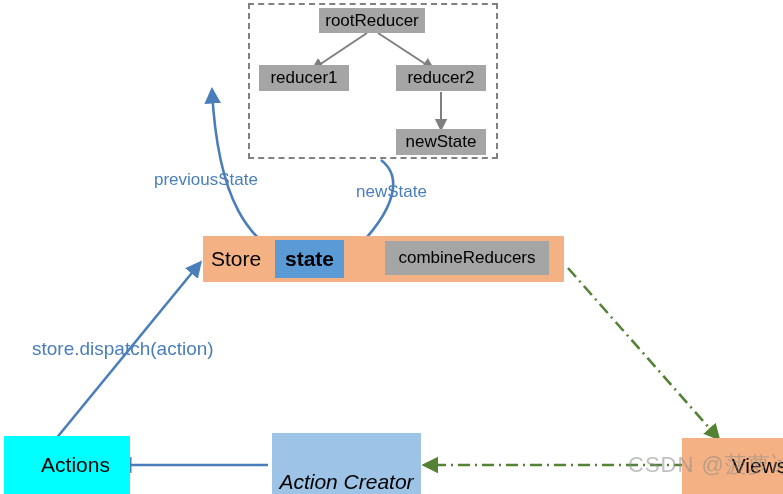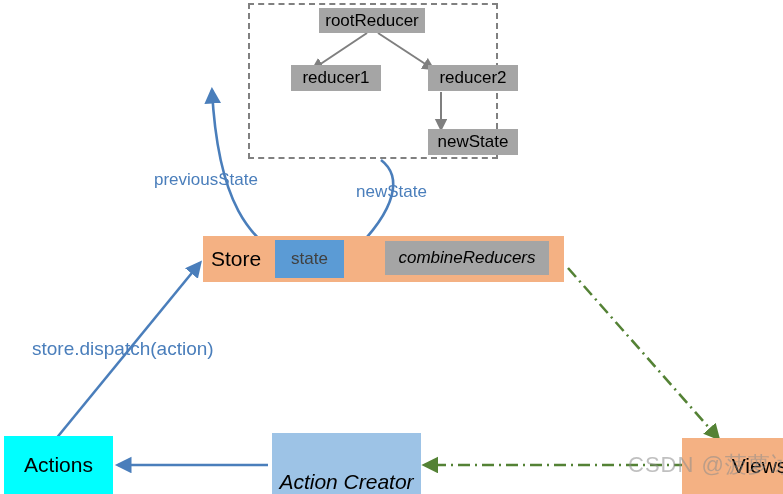--- a/index.html
+++ b/index.html
@@ -38,7 +38,6 @@
     background: #A5A5A5;
     color: #000000;
     font-size: 17px;
-    margin-left: 32px;
   }
   .root-node {
     background: #A5A5A5;

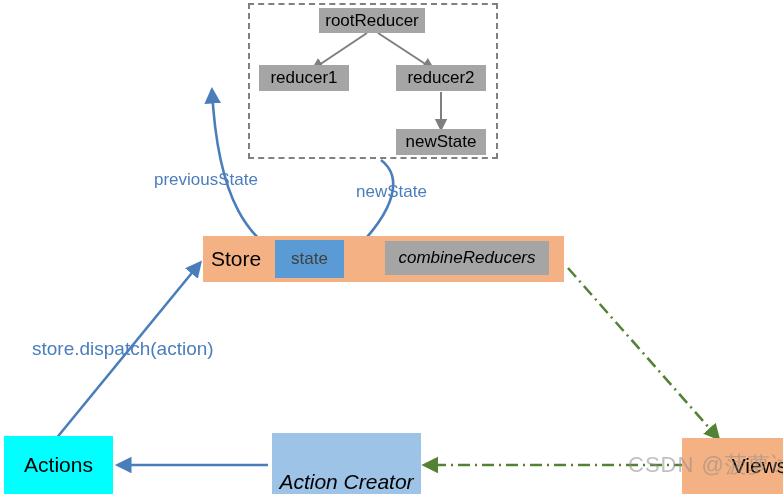--- a/index.html
+++ b/index.html
@@ -65,11 +65,12 @@
   .state-box {
     position: absolute;
     background: #5B9BD5;
-    color: #404040;
-    font-size: 17px;
-    display: flex;
-    align-items: center;
-    justify-content: center;
+    color: #000000;
+    font-size: 21px;
+    display: flex;
+    align-items: center;
+    justify-content: center;
+    font-weight: bold;
   }
   .combine-box {
     position: absolute;

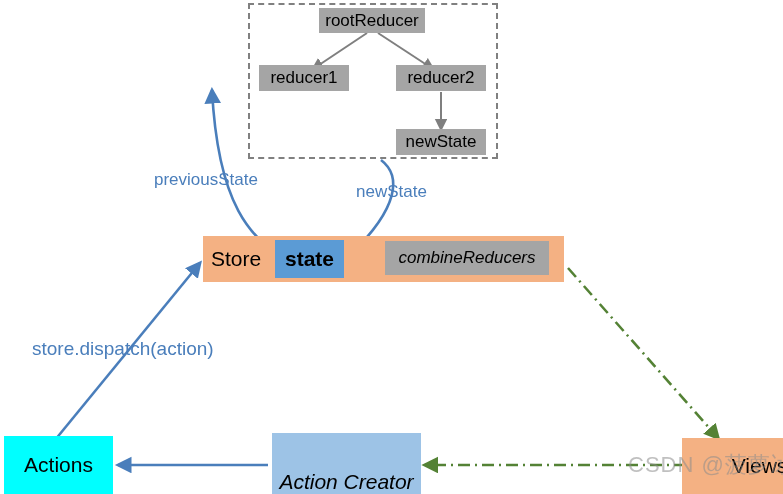--- a/index.html
+++ b/index.html
@@ -80,7 +80,6 @@
     display: flex;
     align-items: center;
     justify-content: center;
-    font-style: italic;
   }
   .actions-box {
     position: absolute;

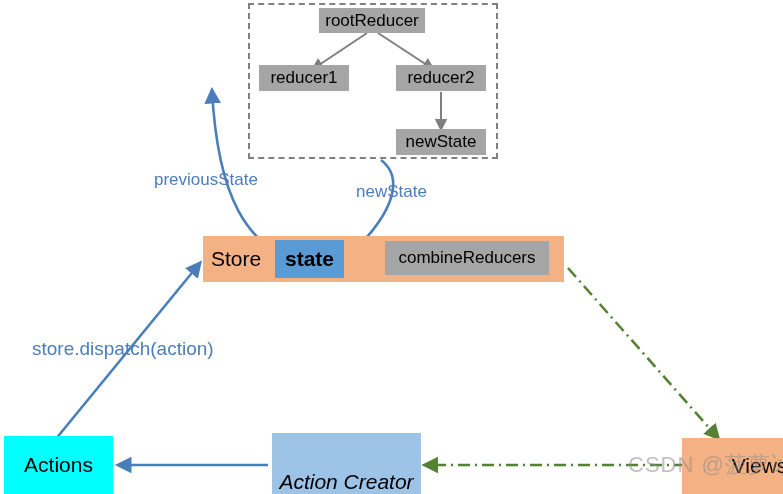--- a/index.html
+++ b/index.html
@@ -210,7 +210,7 @@
 
 
 
-  <div class="actions-box" style="left:4px; top:436px; width:109px; height:58px;">
+  <div class="actions-box" style="left:4px; top:436px; width:109px; height:58px;padding-left:17px;">
     <span>Actions</span>
   </div>
 

